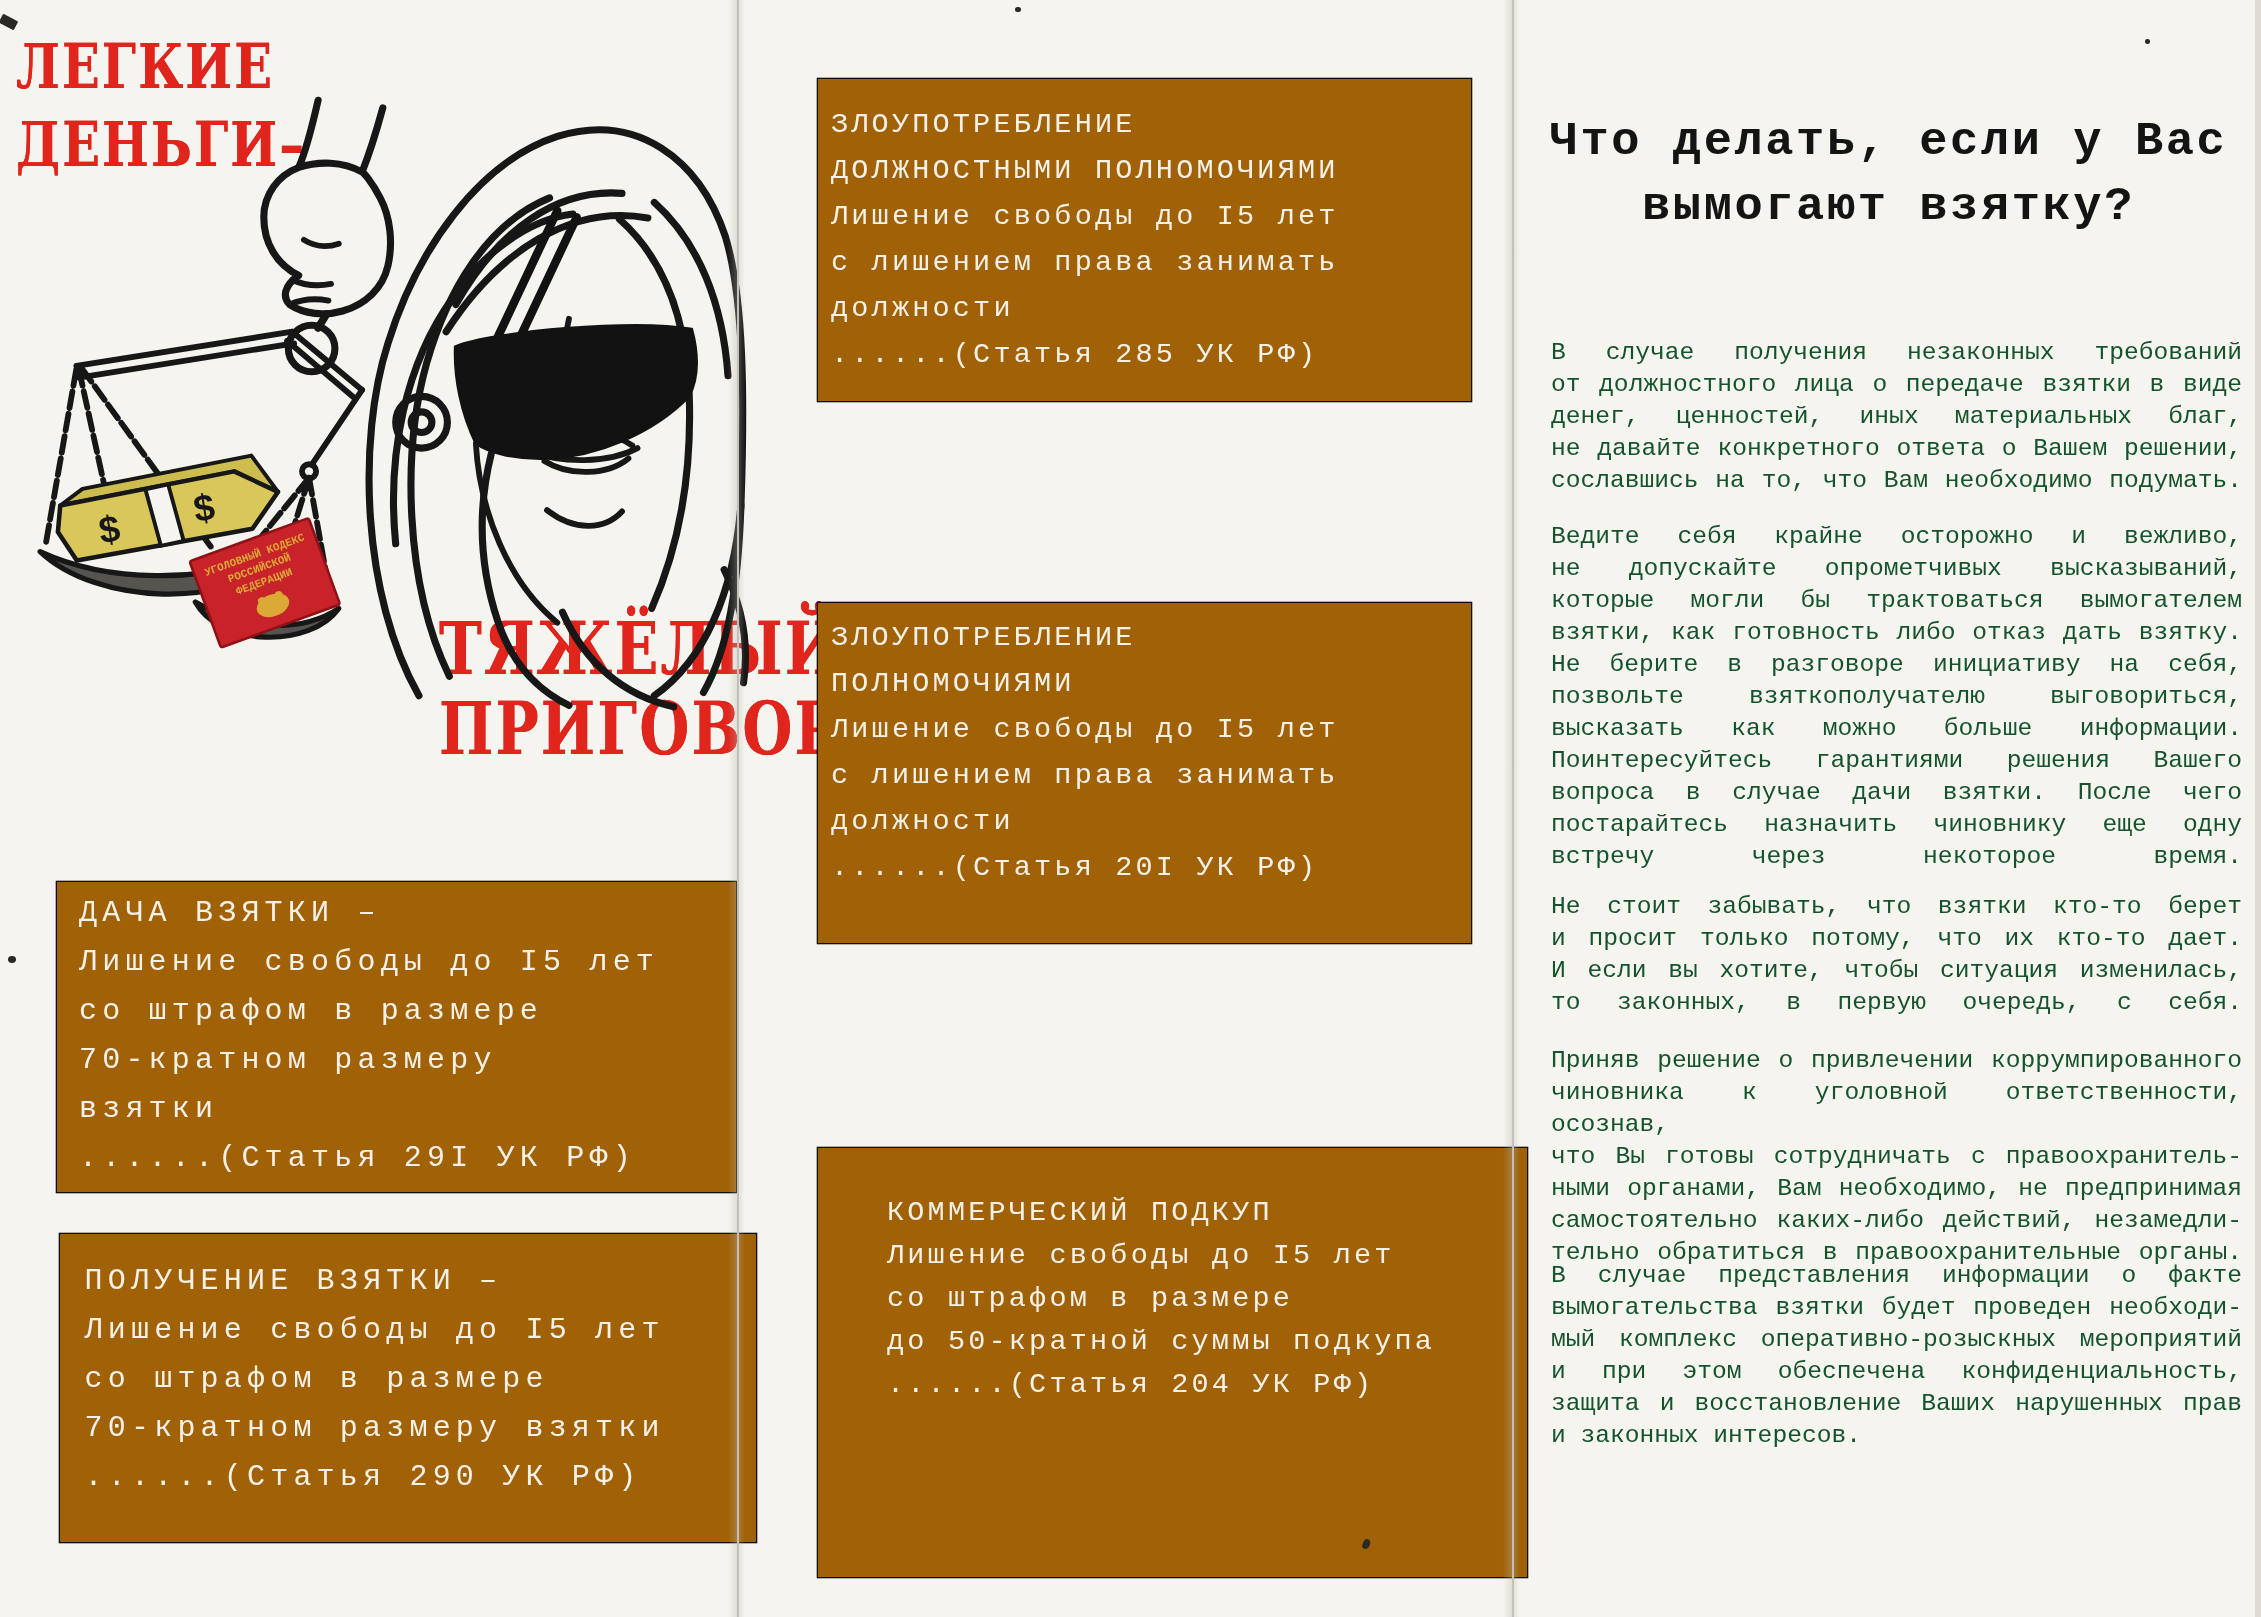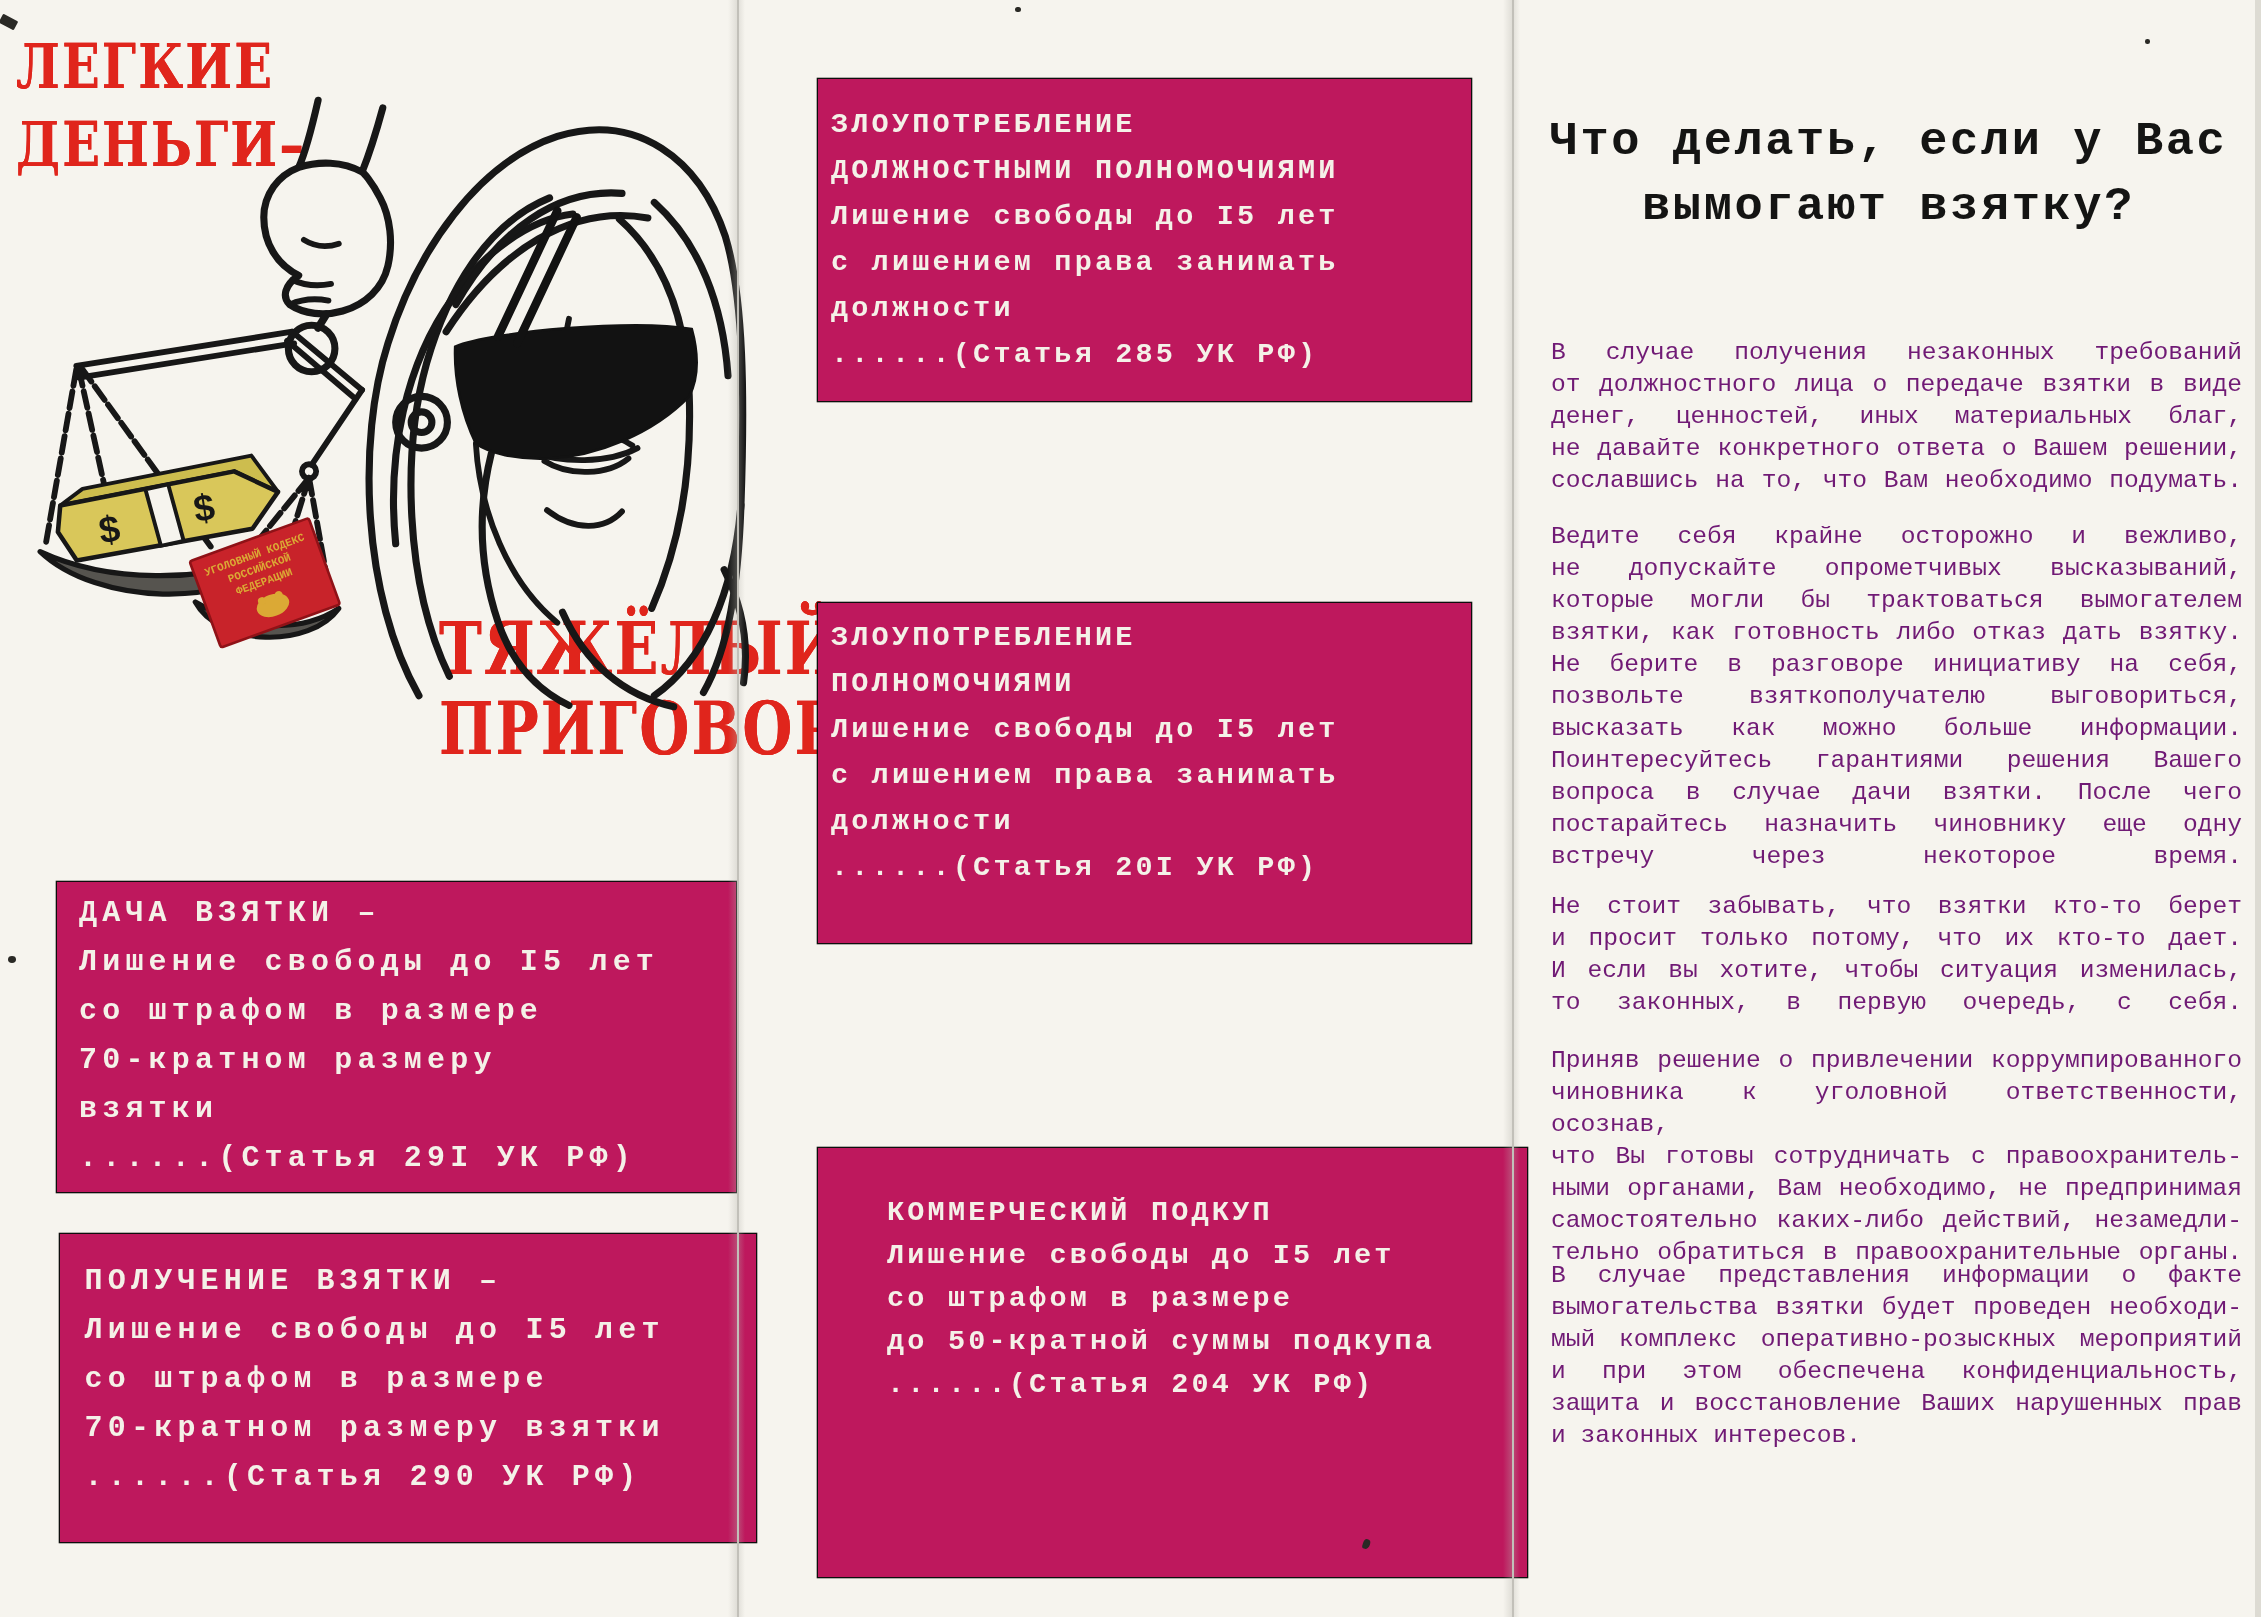--- a/index.html
+++ b/index.html
@@ -29,8 +29,8 @@
 
   
   .bbox{
-    position:absolute;background:#be185d;color:#f4f1e8;
-    font-family:"Liberation Mono",monospace;font-weight:bold;
+    position:absolute;background:#a16207;color:#f4f1e8;
+    font-family:"Liberation Mono",monospace;font-weight:normal;
     box-shadow:0 0 0 1.3px #0e0e0d;
   }
   .bbox .tline{white-space:pre;text-align:left;}

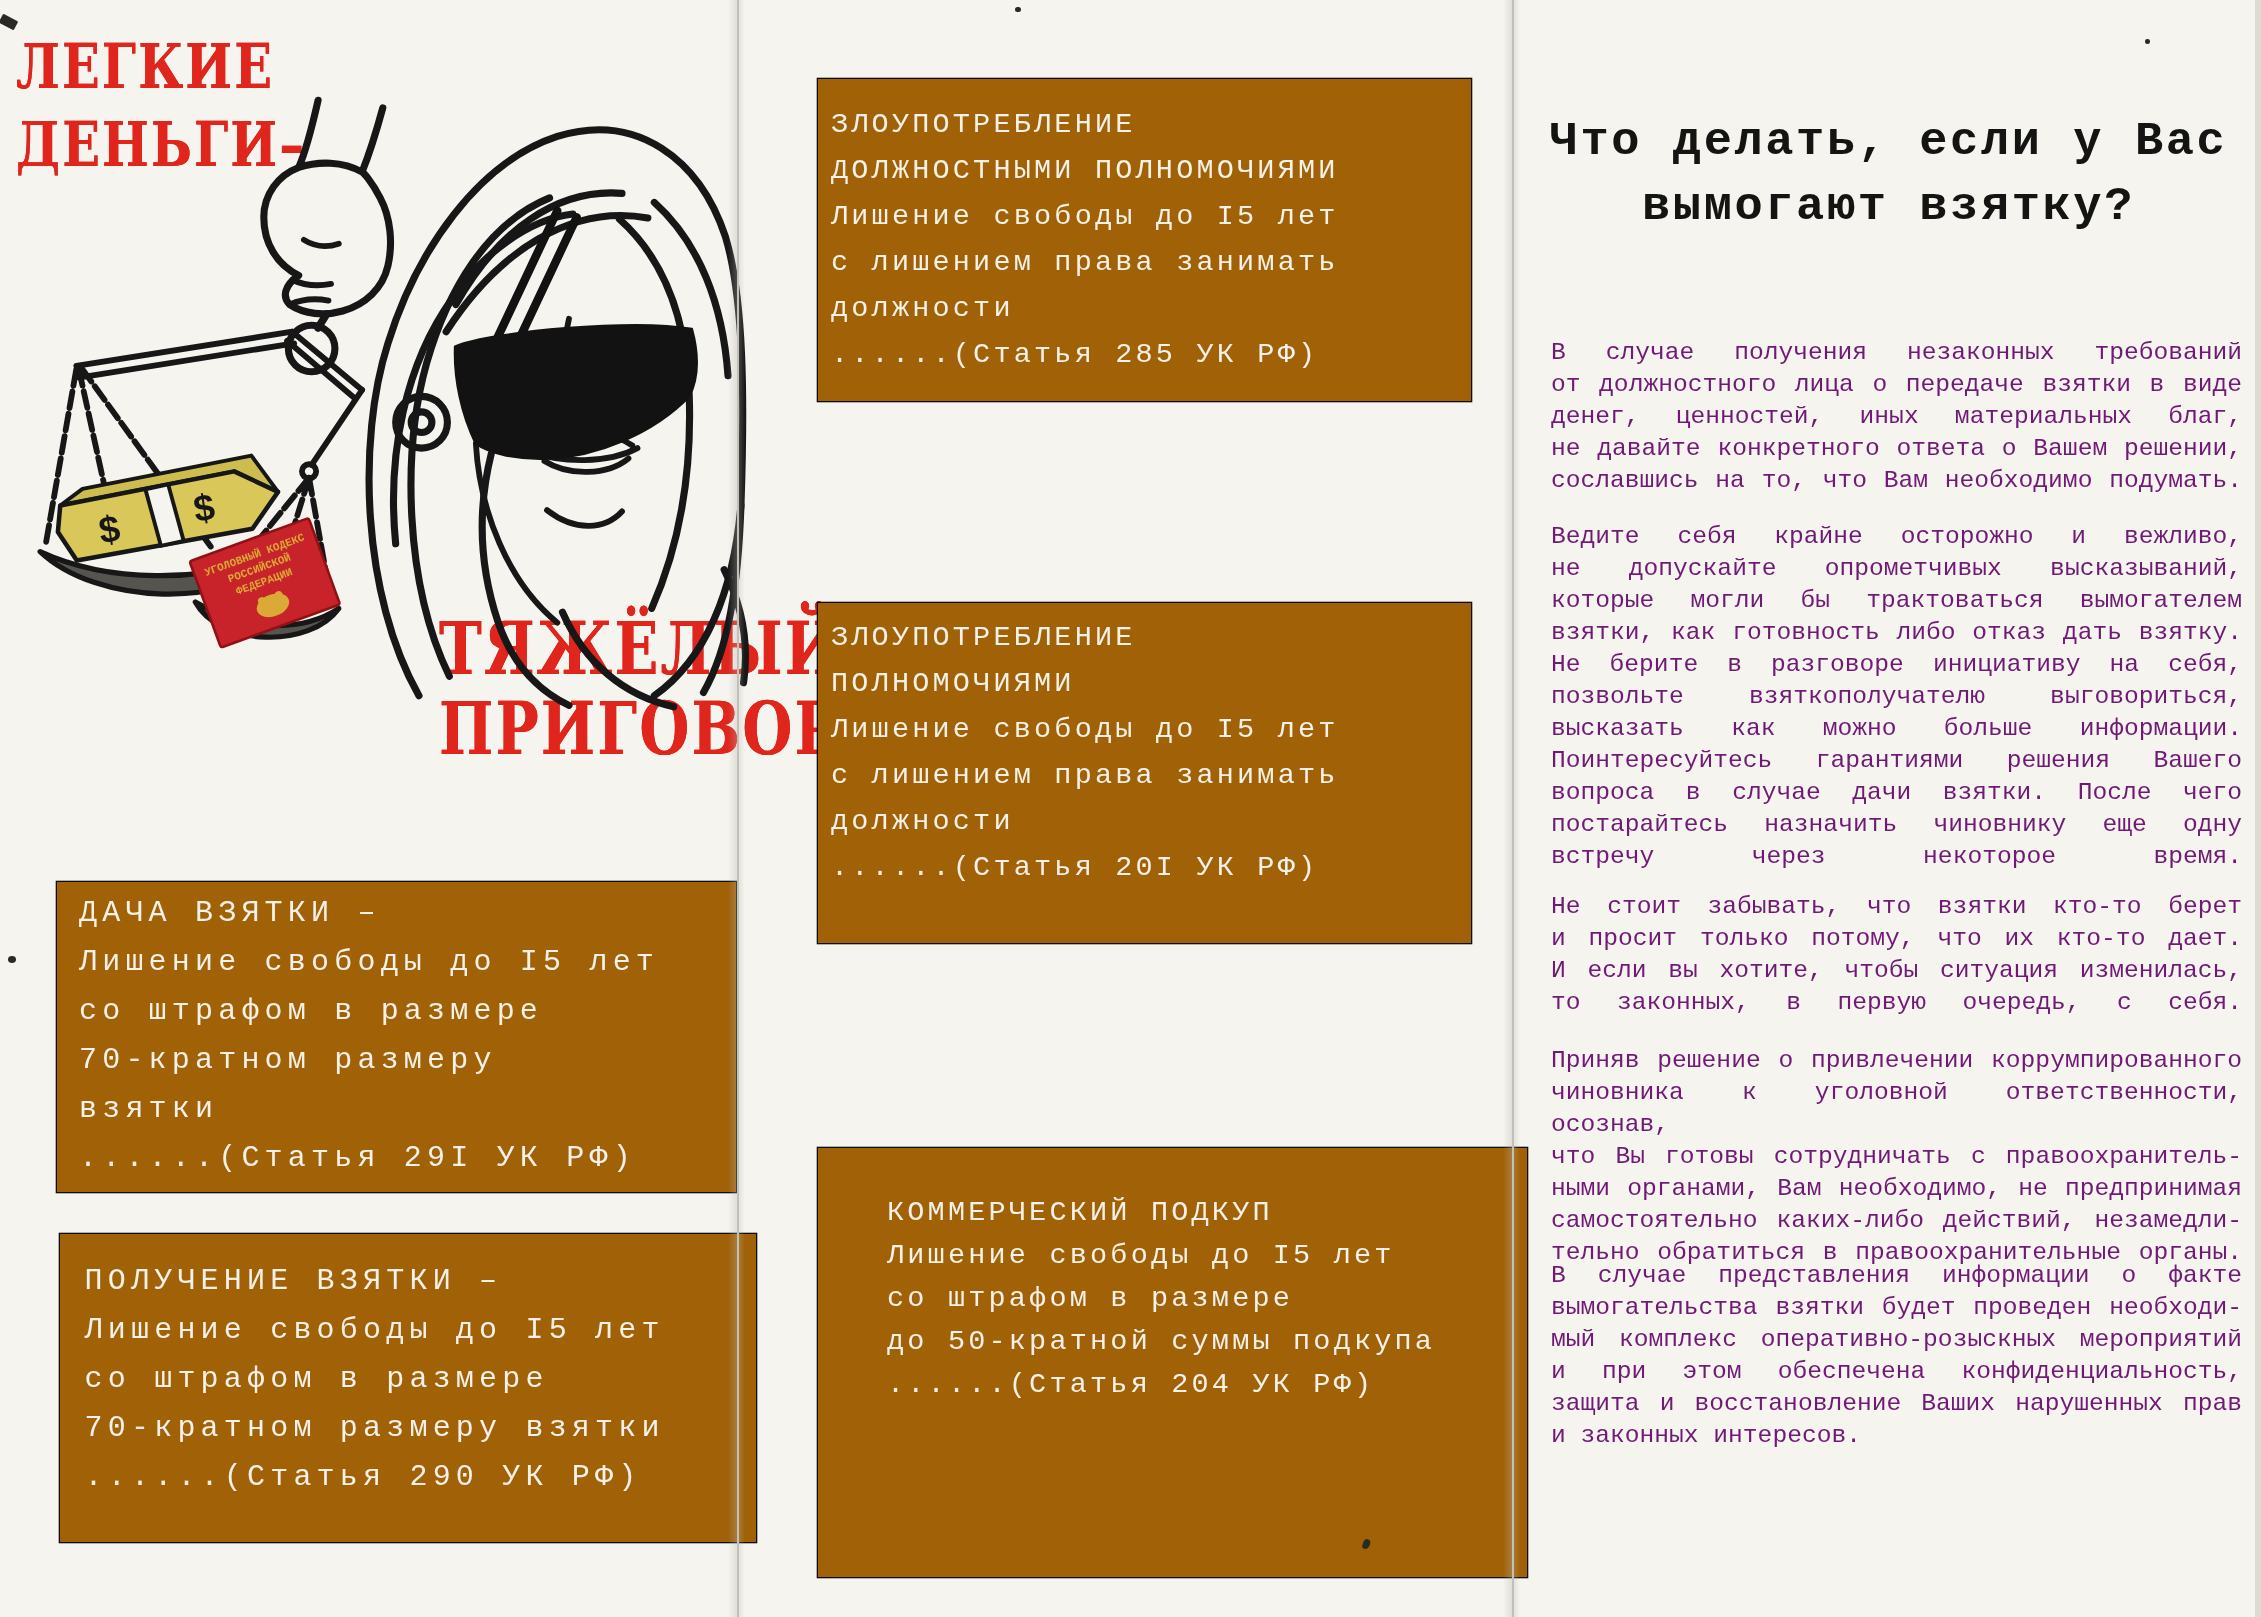--- a/index.html
+++ b/index.html
@@ -45,7 +45,7 @@
   .title .tline{text-align:center;white-space:nowrap;}
   .para{
     position:absolute;font-family:"Liberation Mono",monospace;
-    color:#701a75;font-size:24.6px;line-height:32px;
+    color:#14532d;font-size:24.6px;line-height:32px;
   }
   .para .tline{text-align:justify;text-align-last:justify;}
   .para.flush-last .tline:last-child{text-align-last:left;}

